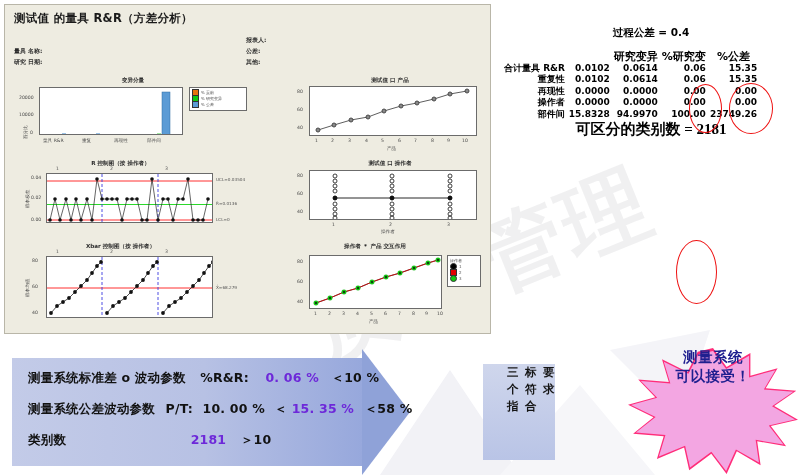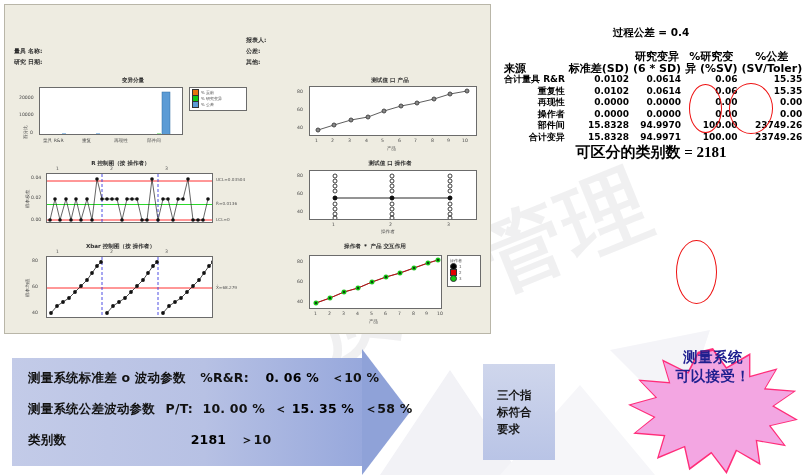--- a/index.html
+++ b/index.html
@@ -146,6 +146,7 @@
 
 <div id="report">
 
+  <div id="report-title">测试值 的量具 R&amp;R（方差分析）</div>
 
   <div class="hdr-lbl" style="left:9px;top:42px;">量具 名称:</div>
   <div class="hdr-lbl" style="left:9px;top:53px;">研究 日期:</div>

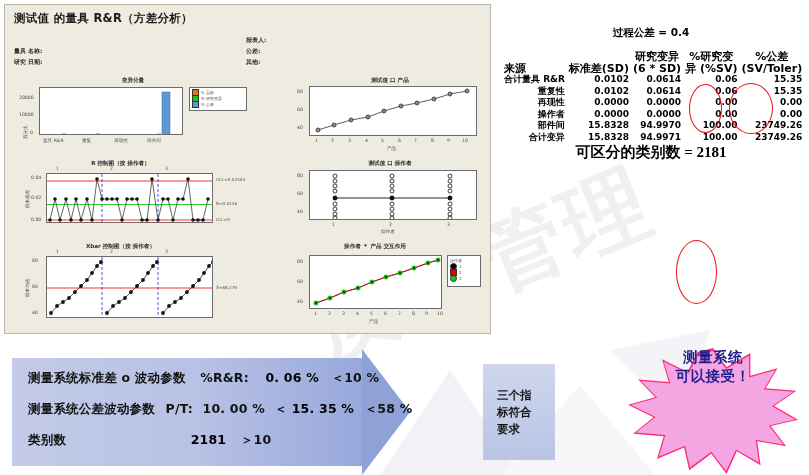--- a/index.html
+++ b/index.html
@@ -486,13 +486,6 @@
       <th>%公差</th>
     </tr>
     <tr>
-      <th style="text-align:left;">来源</th>
-      <th>标准差(SD)</th>
-      <th>(6 * SD)</th>
-      <th>异 (%SV)</th>
-      <th>(SV/Toler)</th>
-    </tr>
-    <tr>
       <td class="src">合计量具 R&amp;R</td>
       <td class="num">0.0102</td>
       <td class="num">0.0614</td>

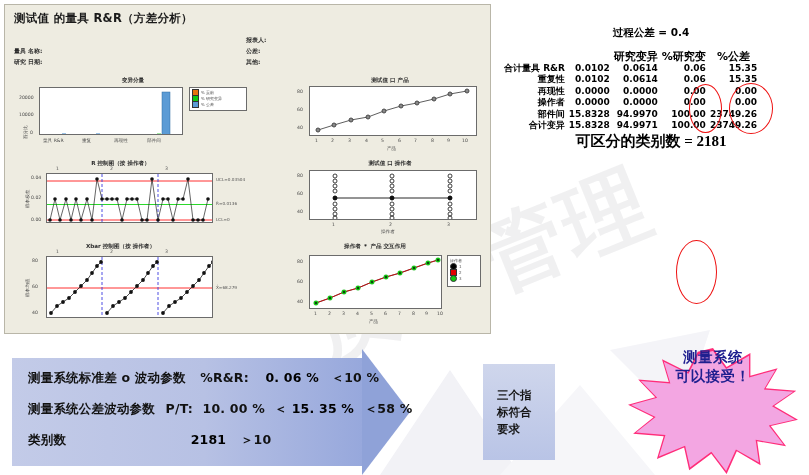--- a/index.html
+++ b/index.html
@@ -520,13 +520,6 @@
       <td class="num">100.00</td>
       <td class="num">23749.26</td>
     </tr>
-    <tr>
-      <td class="src">合计变异</td>
-      <td class="num">15.8328</td>
-      <td class="num">94.9971</td>
-      <td class="num">100.00</td>
-      <td class="num">23749.26</td>
-    </tr>
   </tbody>
     </table>
 

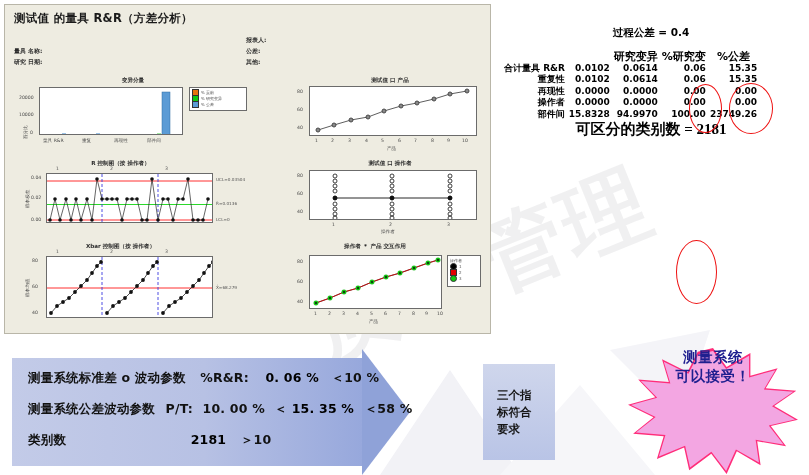--- a/index.html
+++ b/index.html
@@ -96,7 +96,7 @@
     position:absolute;left:16px;font-size:12.5px;font-weight:bold;color:#121212;
     font-family:"DejaVu Sans",sans-serif;white-space:nowrap;letter-spacing:.2px;
   }
-  .rd{color:#000000;}
+  .rd{color:#6d28d9;}
   
   #concl{
     position:absolute;left:483px;top:364px;width:72px;height:96px;

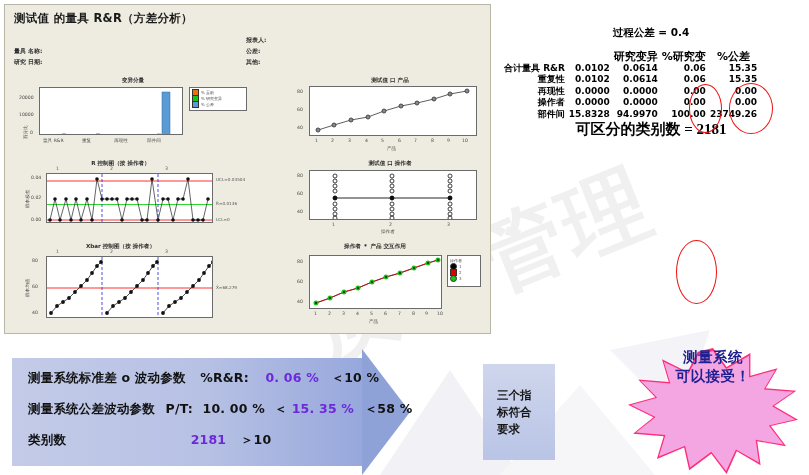--- a/index.html
+++ b/index.html
@@ -101,8 +101,8 @@
   #concl{
     position:absolute;left:483px;top:364px;width:72px;height:96px;
     background:linear-gradient(180deg,#cfd6ec 0%,#b9c4e6 100%);
-    display:flex;flex-direction:column;justify-content:center;
-    padding-left:14px;box-sizing:border-box;
+    display:flex;flex-direction:row;justify-content:center;
+    padding-left:24px;box-sizing:border-box;
   }
   #concl div{
     font-size:11.5px;font-weight:bold;color:#151515;

